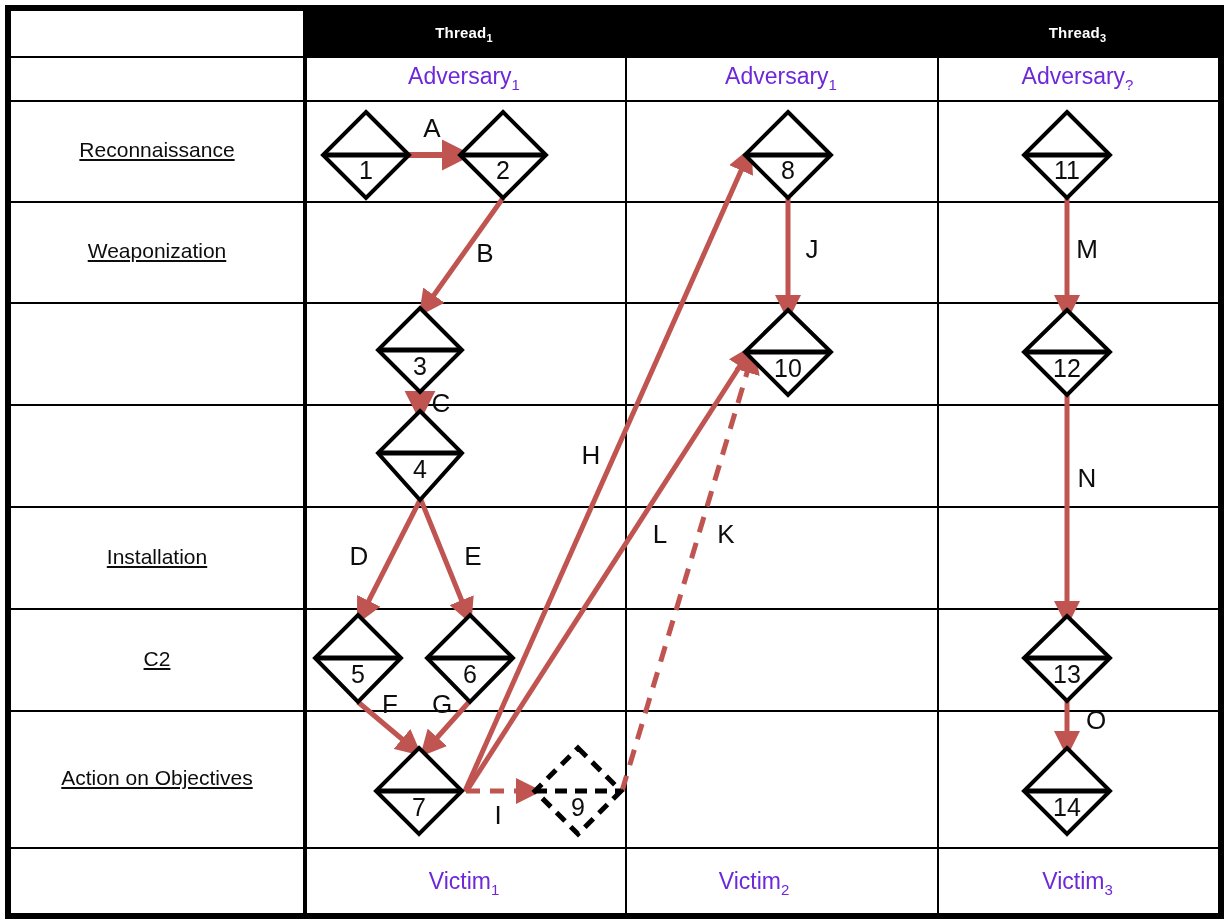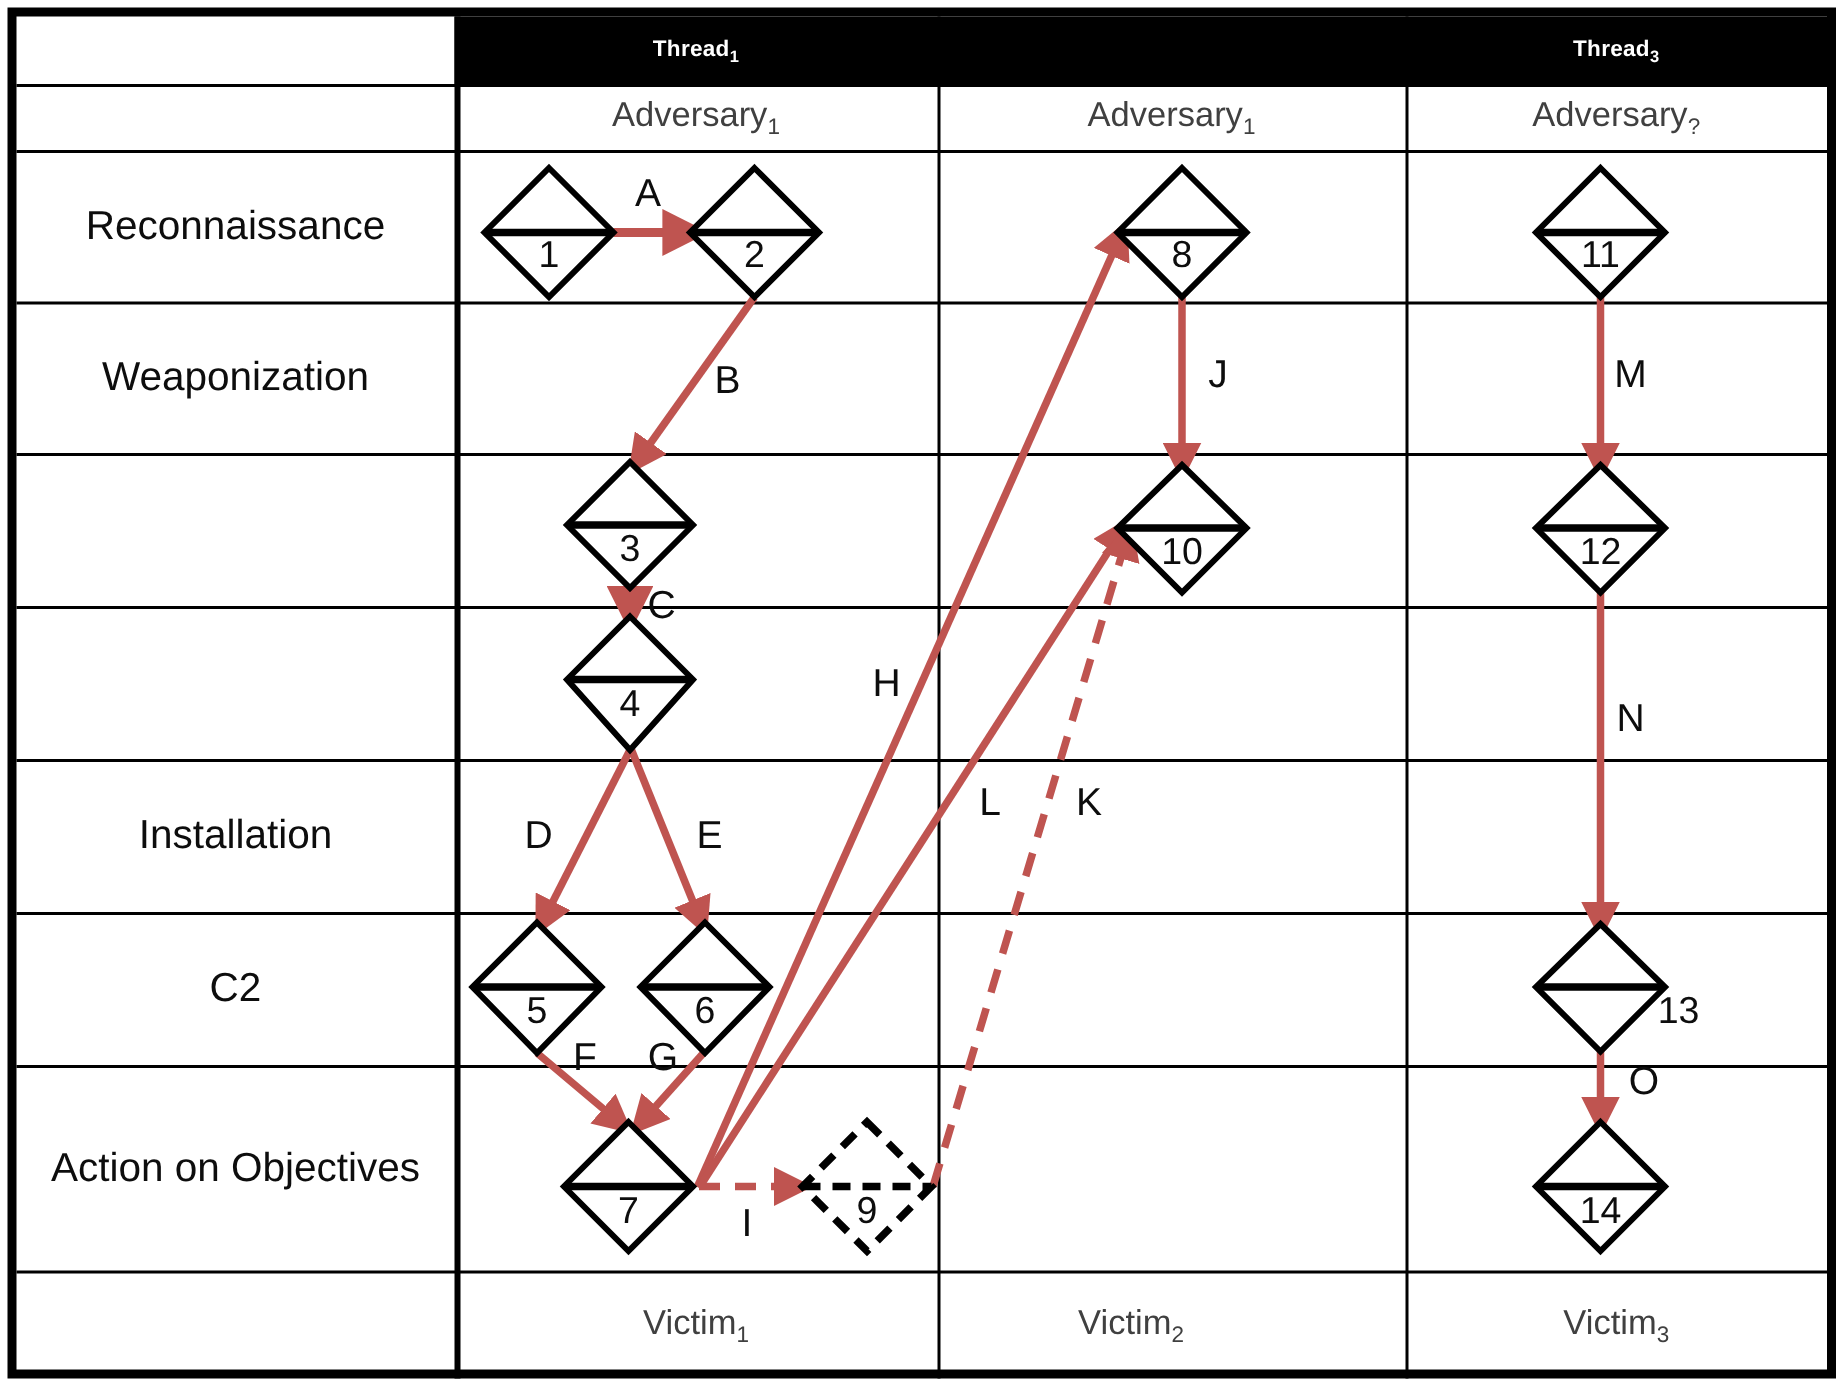--- a/index.html
+++ b/index.html
@@ -23,7 +23,7 @@
   .cell-label{position:absolute;text-align:center;color:#0d0d0d;
               font-size:26px;font-family:"Liberation Sans", sans-serif;line-height:1.15;
               display:flex;align-items:center;justify-content:center;}
-  .party{position:absolute;text-align:center;color:#404040;font-size:23px;
+  .party{position:absolute;text-align:center;color:#6d28d9;font-size:23px;
          display:flex;align-items:center;justify-content:center;}
   .party sub{font-size:15px;}
 

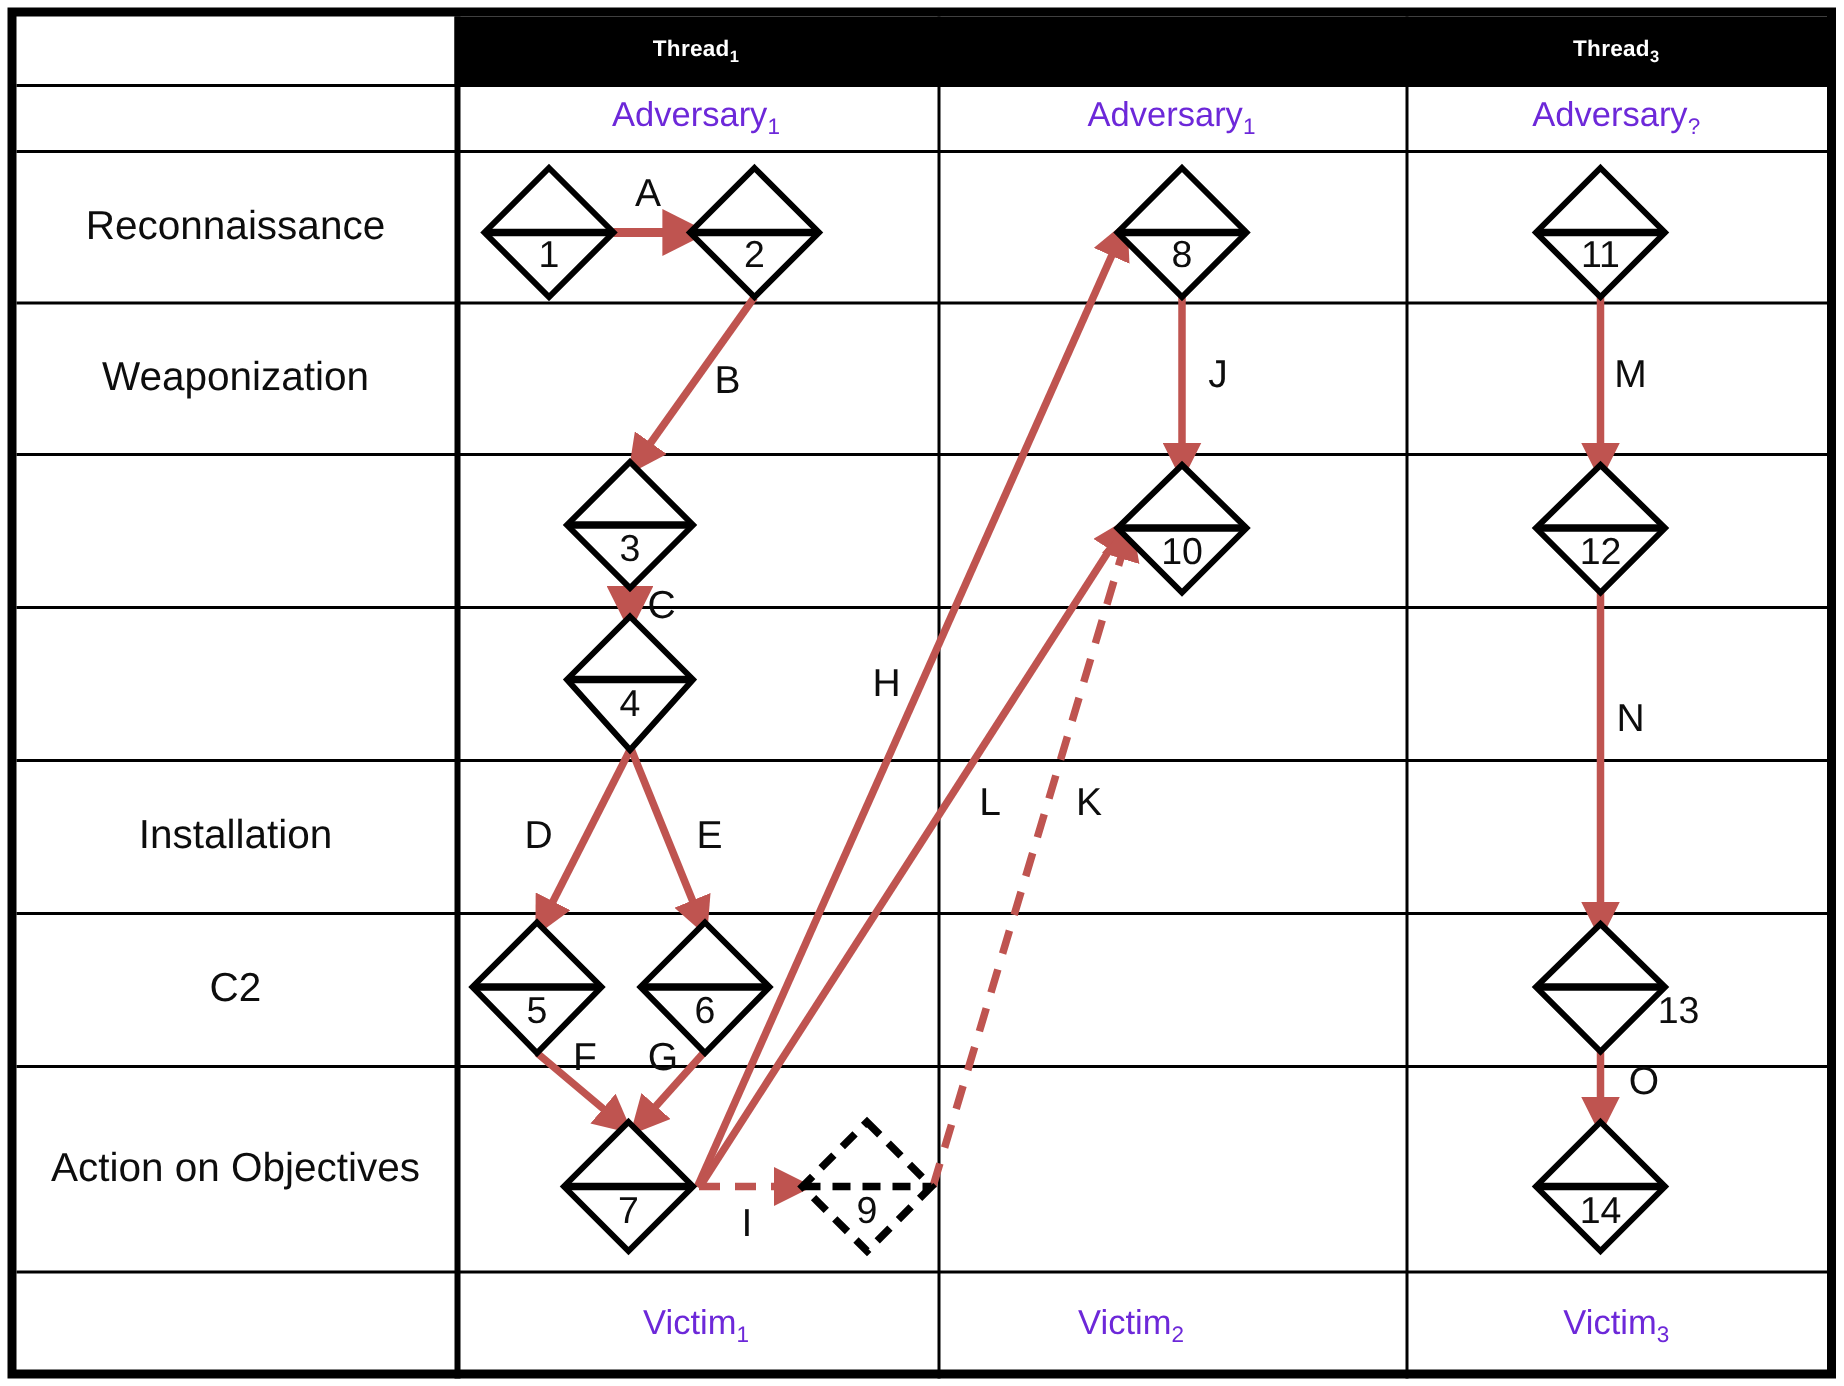--- a/index.html
+++ b/index.html
@@ -27,7 +27,7 @@
          display:flex;align-items:center;justify-content:center;}
   .party sub{font-size:15px;}
 
-  .stage{font-size:27px;}
+  .stage{font-size:21px;text-decoration:underline;}
 
   svg.overlay{position:absolute;left:0;top:0;width:1229px;height:924px;overflow:visible;}
 

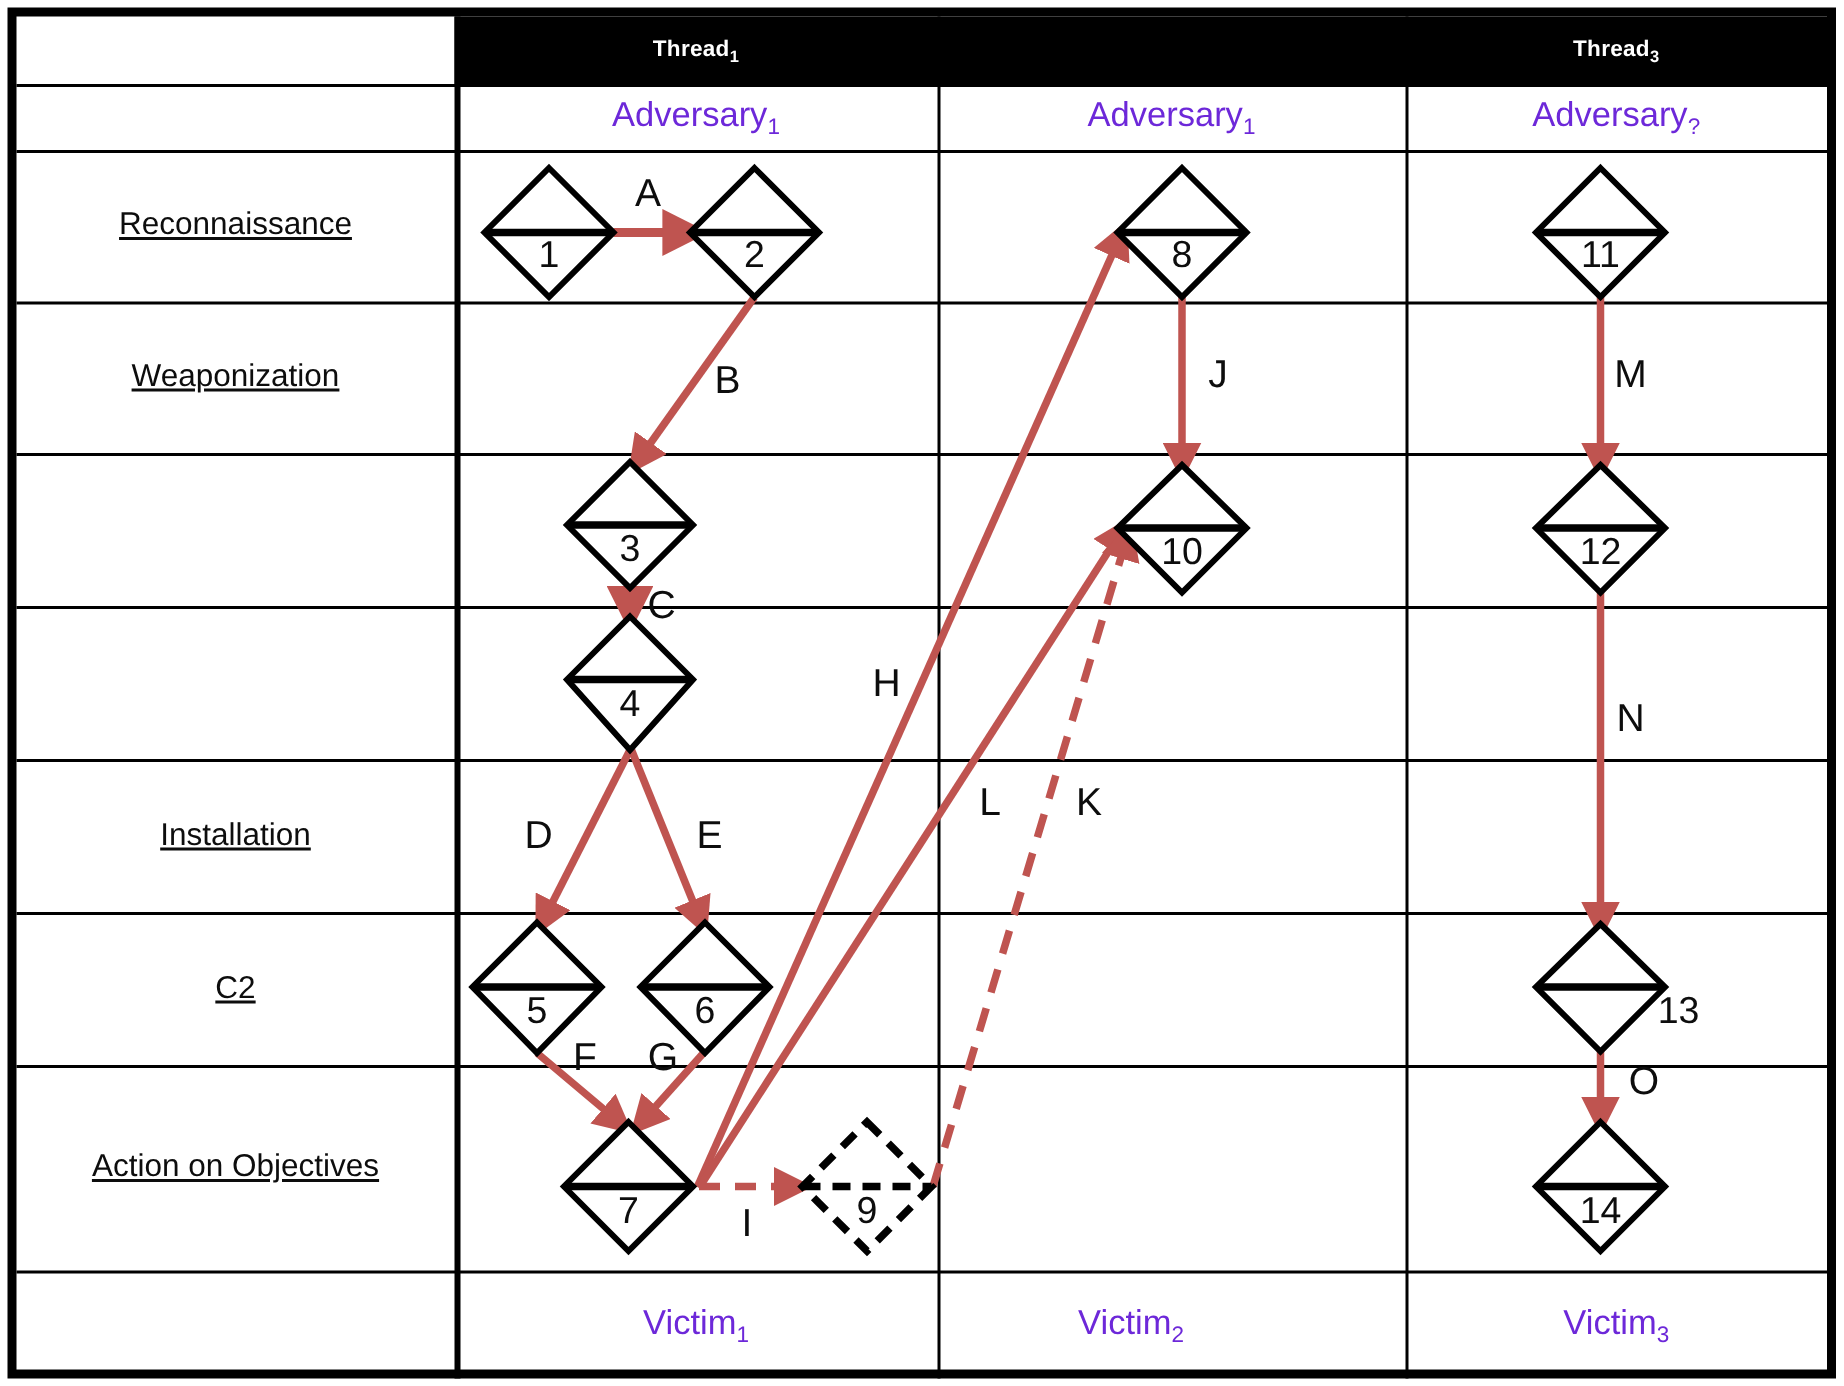--- a/index.html
+++ b/index.html
@@ -214,7 +214,7 @@
   <div class="nodenum" style="left:764px;top:354px;width:48px;">10</div>
   <div class="nodenum" style="left:1043px;top:156px;width:48px;">11</div>
   <div class="nodenum" style="left:1043px;top:354px;width:48px;">12</div>
-  <div class="nodenum" style="left:1095px;top:660px;width:48px;">13</div>
+  <div class="nodenum" style="left:1043px;top:660px;width:48px;">13</div>
   <div class="nodenum" style="left:1043px;top:793px;width:48px;">14</div>
 
   <div class="edgelabel" style="left:417px;top:113px;width:30px;">A</div>

